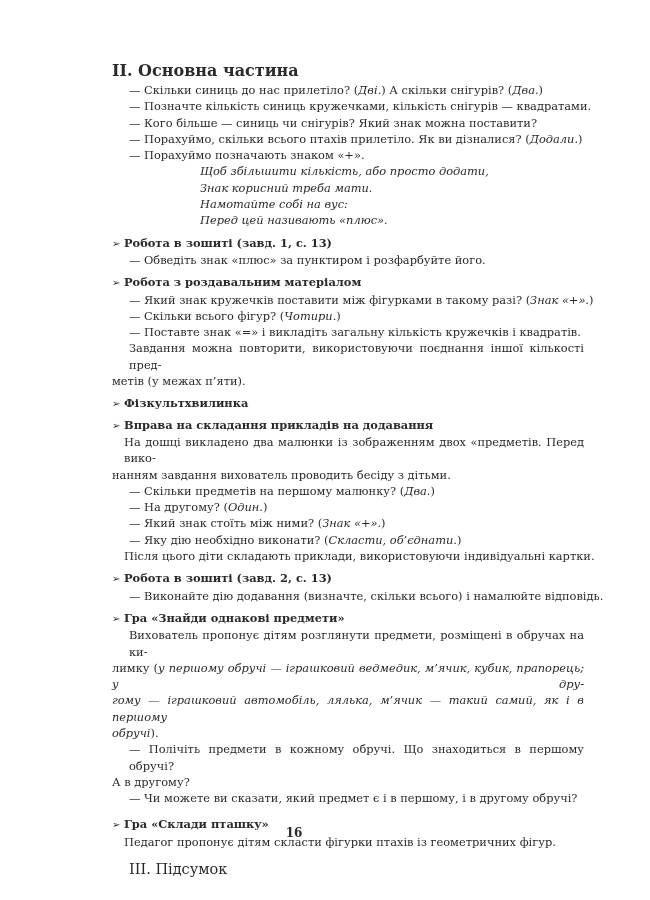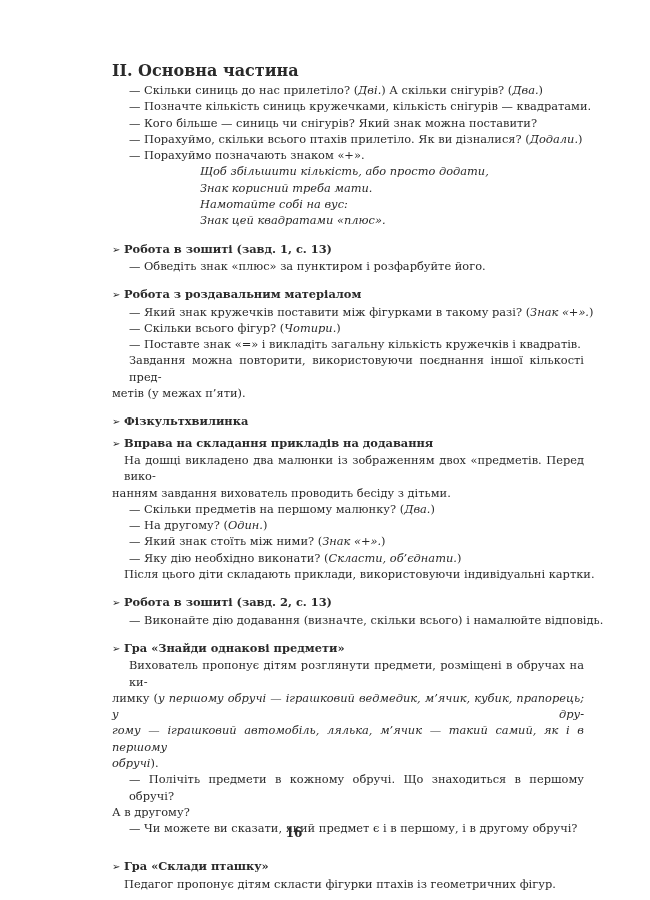--- a/index.html
+++ b/index.html
@@ -34,7 +34,7 @@
       <div class="line">Щоб збільшити кількість, або просто додати,</div>
       <div class="line">Знак корисний треба мати.</div>
       <div class="line">Намотайте собі на вус:</div>
-      <div class="line">Знак цей квадратами «плюс».</div>
+      <div class="line">Перед цей називають «плюс».</div>
     </div>
   </div>
 

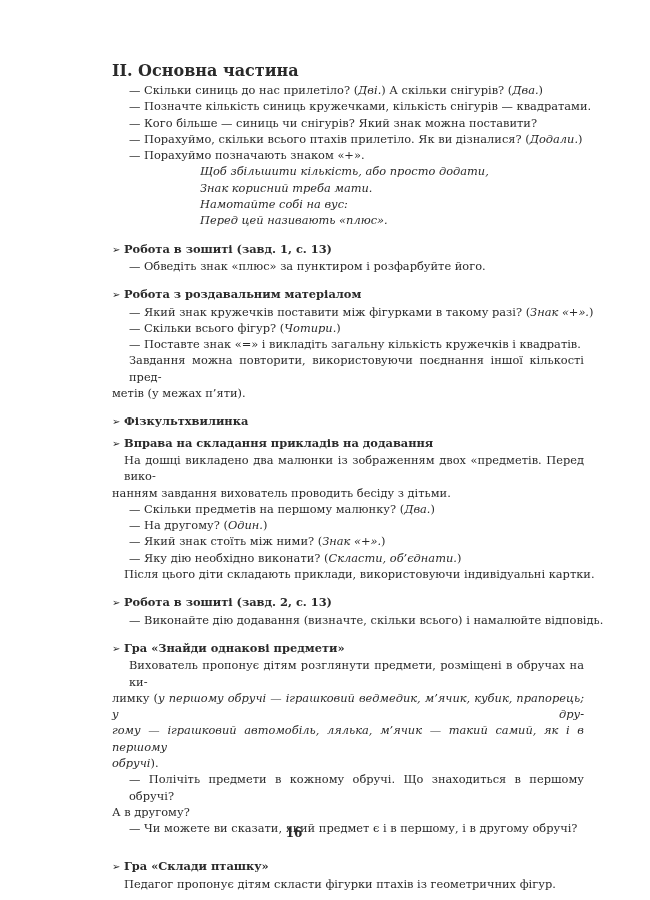--- a/index.html
+++ b/index.html
@@ -11,7 +11,7 @@
   .just { text-align: justify; text-align-last: justify; white-space: normal; }
   .sec { font-weight: bold; font-size: 16px; line-height: 18px; margin-bottom: 2px; }
   .sec3 { font-weight: normal; font-size: 14.5px; line-height: 19px; margin-top: 10px; padding-left: 17px; }
-  .sub { font-weight: bold; margin-top: 12px; }
+  .sub { font-weight: bold; margin-top: 6px; }
   .sub .arr { font-weight: normal; display: inline-block; width: 12px; font-size: 10px; }
   .poem { padding-left: 88px; font-style: italic; }
   .subbody { padding-left: 12px; }

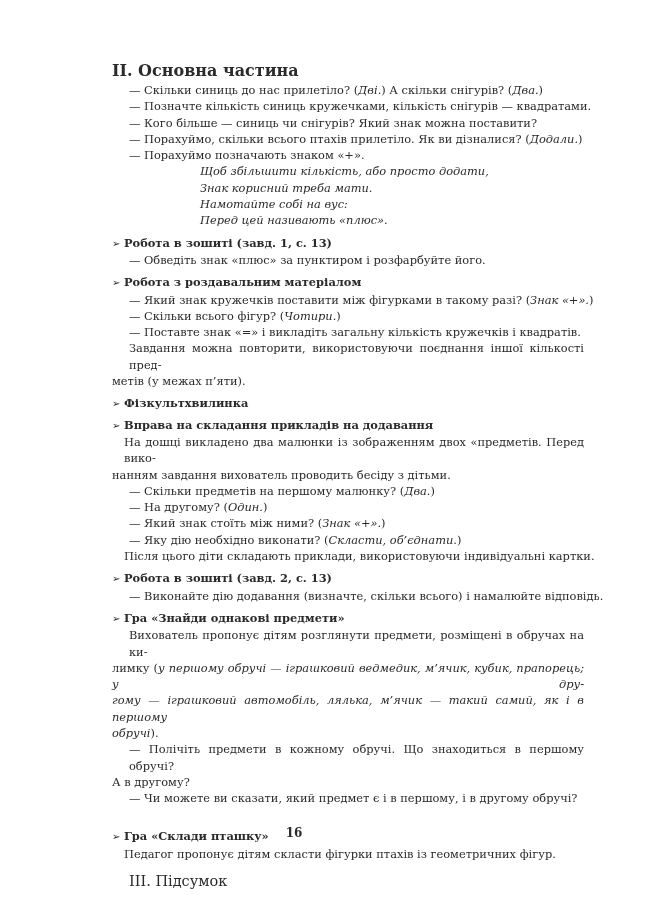--- a/index.html
+++ b/index.html
@@ -71,7 +71,7 @@
   <div class="line">А в другому?</div>
   <div class="line ind">— Чи можете ви сказати, який предмет є і в першому, і в другому обручі?</div>
 
-  <div class="sub line" style="margin-top:22px"><span class="arr">➢</span><span>Гра «Склади пташку»</span></div>
+  <div class="sub line" style="margin-top:10px"><span class="arr">➢</span><span>Гра «Склади пташку»</span></div>
   <div class="line subbody">Педагог пропонує дітям скласти фігурки птахів із геометричних фігур.</div>
 
   <div class="sec3">III. Підсумок</div>

